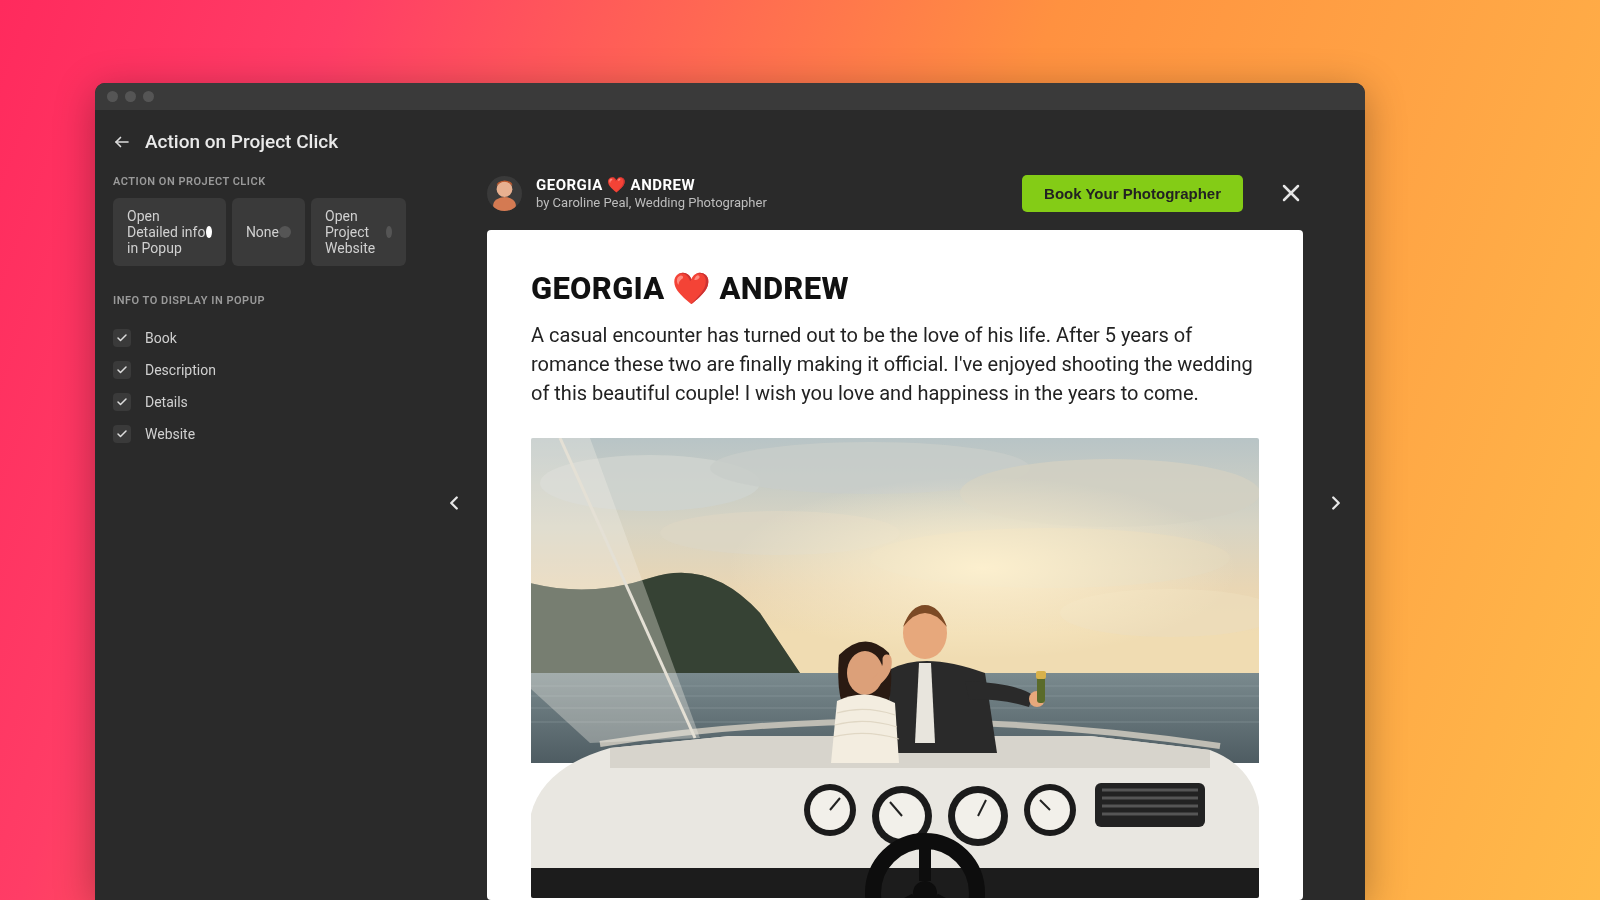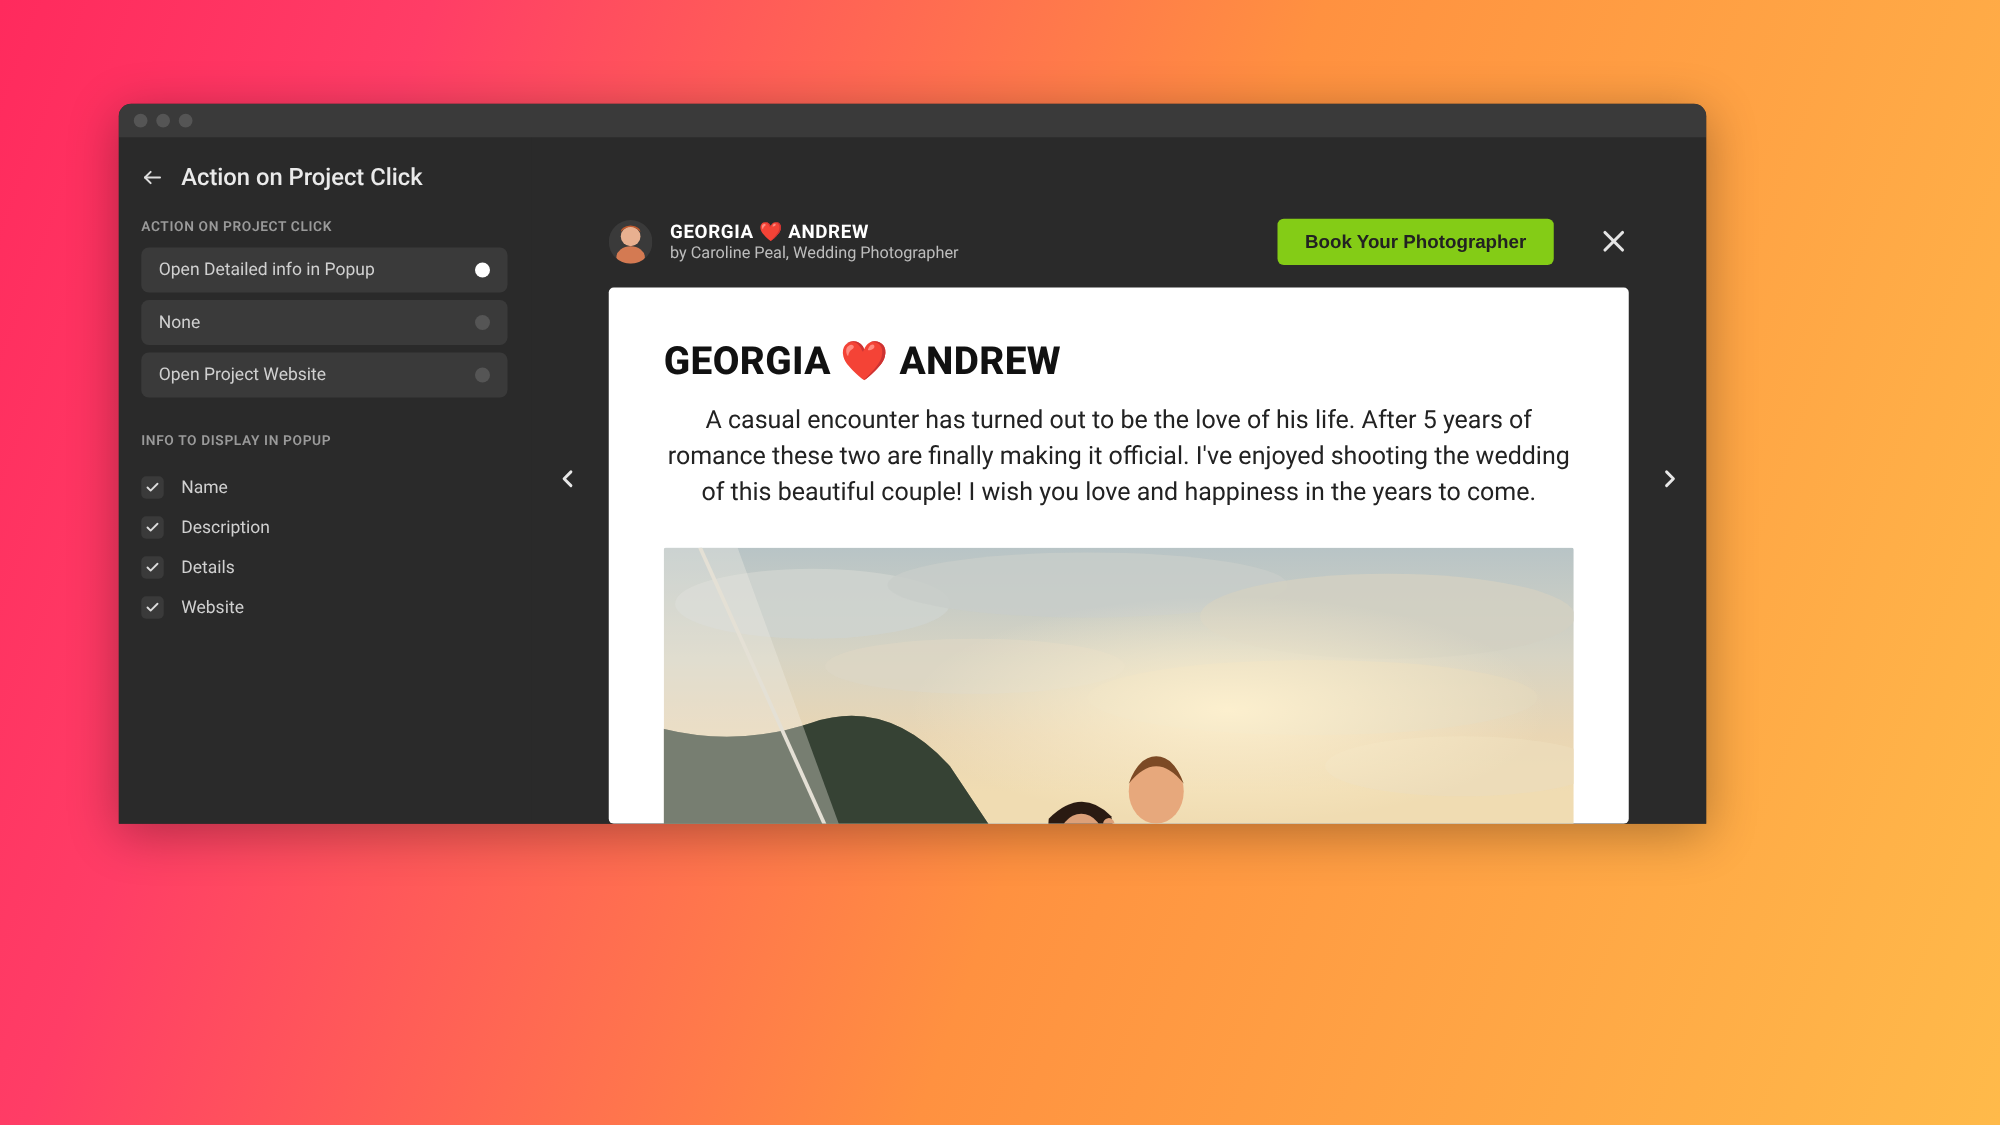--- a/index.html
+++ b/index.html
@@ -9,7 +9,7 @@
     display: flex; align-items: flex-start; justify-content: center;
   }
   .window {
-    position: absolute; left: 95px; top: 83px; width: 1270px; height: 576px;
+    position: absolute; left: 95px; top: 83px; width: 1270px; height: 817px;
     background: #2a2a2a; border-radius: 10px 10px 0 0; overflow: hidden; box-shadow: 0 8px 40px rgba(0,0,0,.3);
   }
   .titlebar { height: 27px; background: #3a3a3a; display: flex; align-items: center; padding-left: 12px; gap: 7px; }

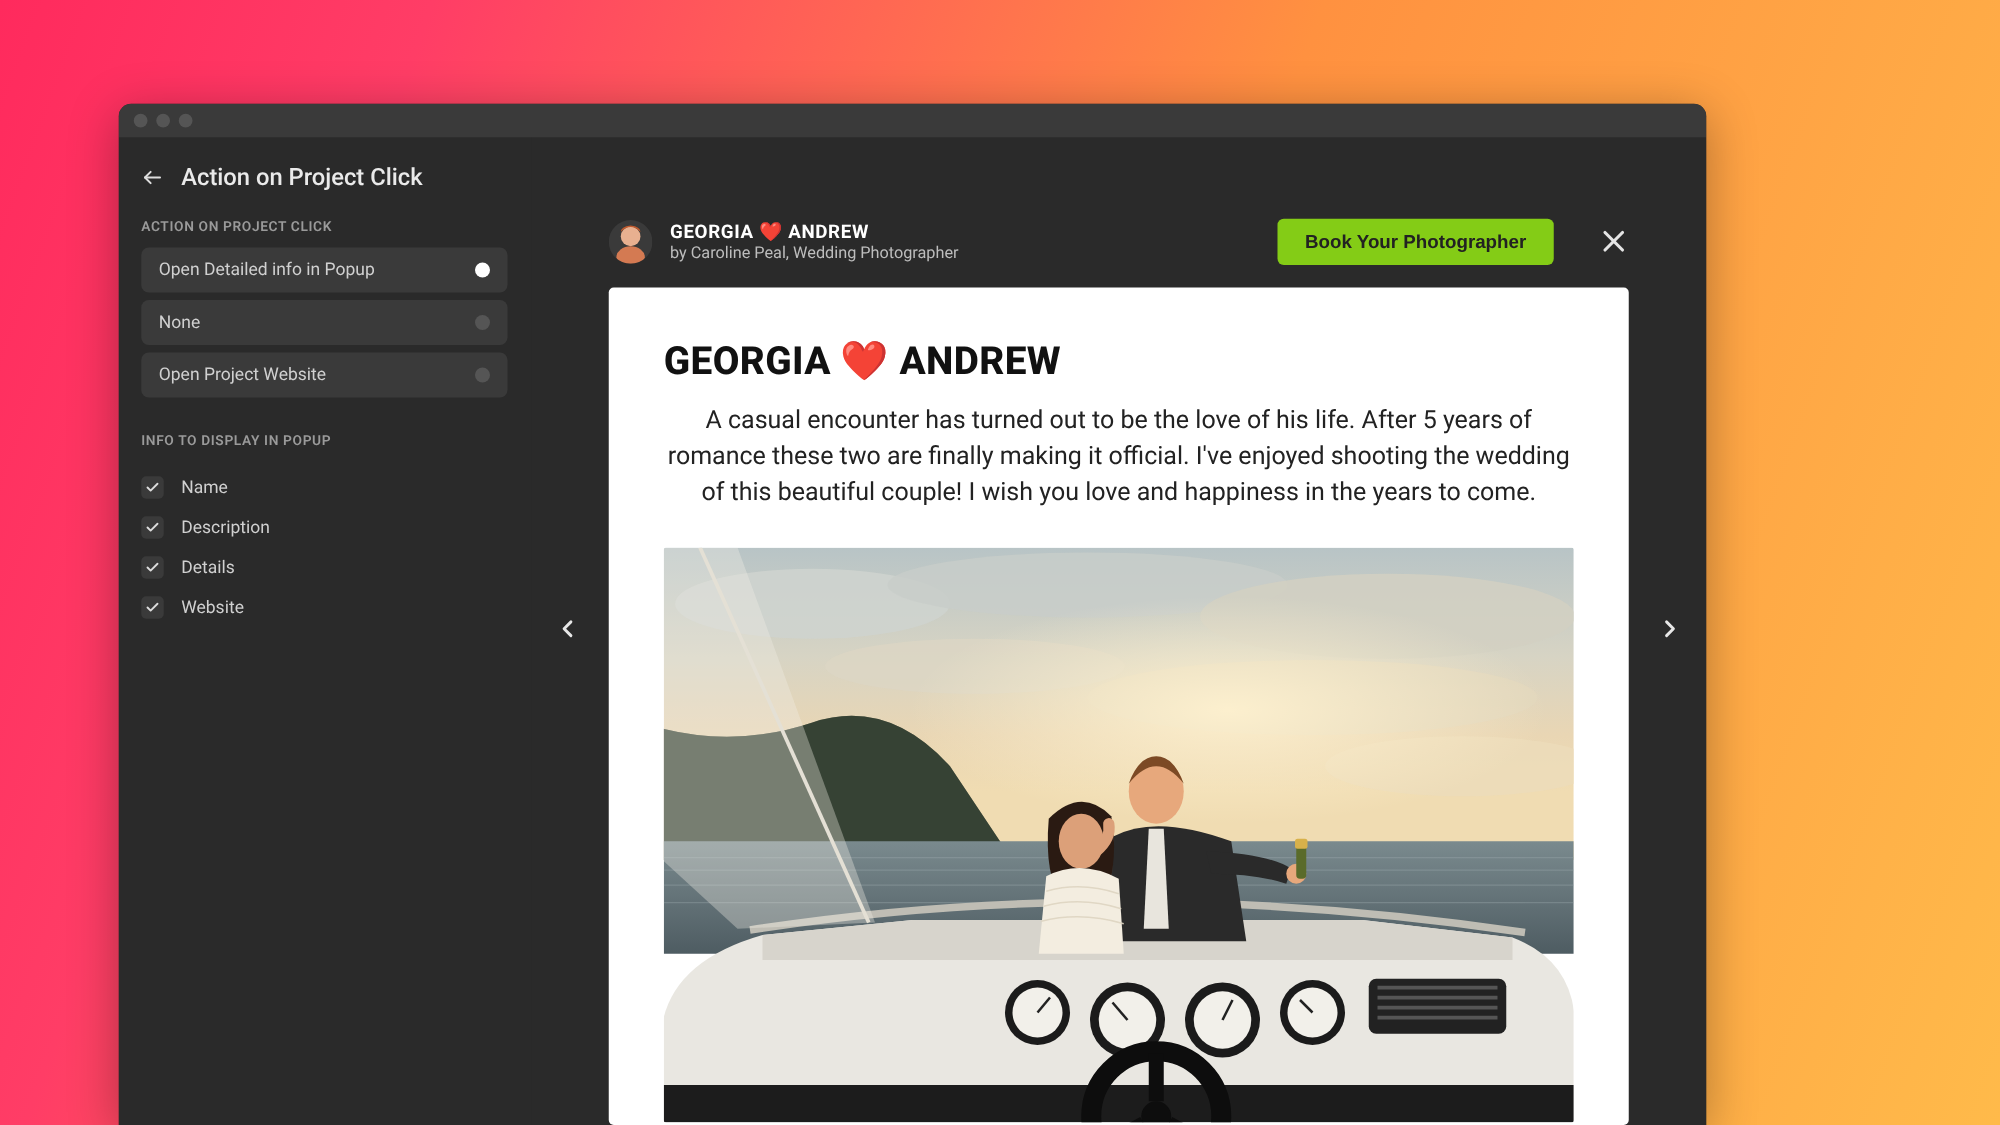--- a/index.html
+++ b/index.html
@@ -21,7 +21,7 @@
   .back-arrow { color: #ddd; cursor: pointer; display:flex; }
   .sb-title { color: #eaeaea; font-size: 19px; font-weight: 500; }
   .sb-section-label { color: #9a9a9a; font-size: 11px; letter-spacing: .5px; font-weight: 600; padding: 0 18px 10px 18px; }
-  .radio-group { padding: 0 18px; display:flex; flex-direction:column; gap:6px; }
+  .radio-group { padding: 0 18px; display:flex; flex-direction:row; gap:6px; }
   .radio-item {
     background: #3a3a3a; border-radius: 6px; padding: 10px 14px; display: flex; align-items: center; justify-content: space-between;
     color: #d0d0d0; font-size: 14px; cursor: pointer;

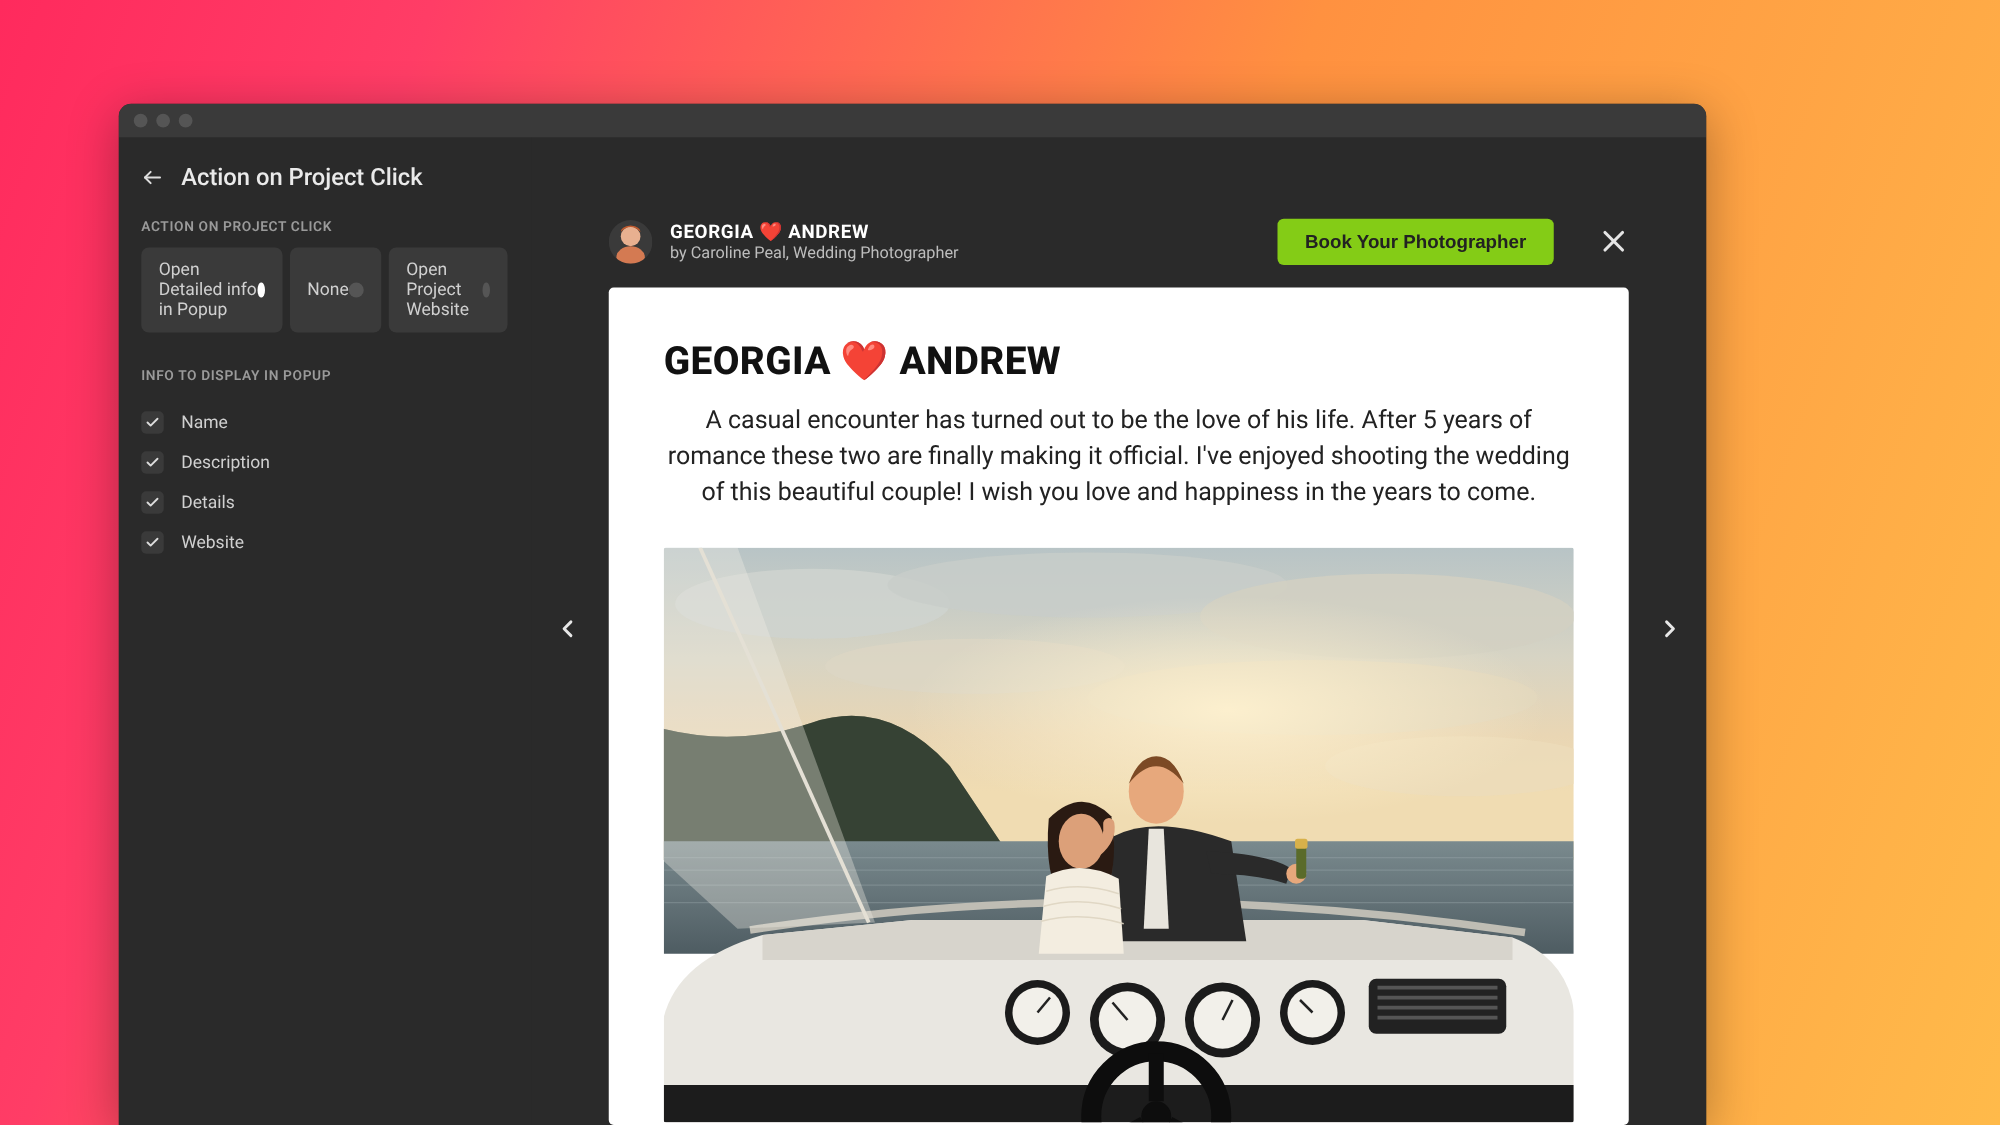--- a/index.html
+++ b/index.html
@@ -107,7 +107,7 @@
                 <polyline points="20 6 9 17 4 12"></polyline>
               </svg>
             </span>
-          <span>Name</span>
+          <span>Book</span>
         </div>
         <div class="check-item">
           <span class="checkbox">

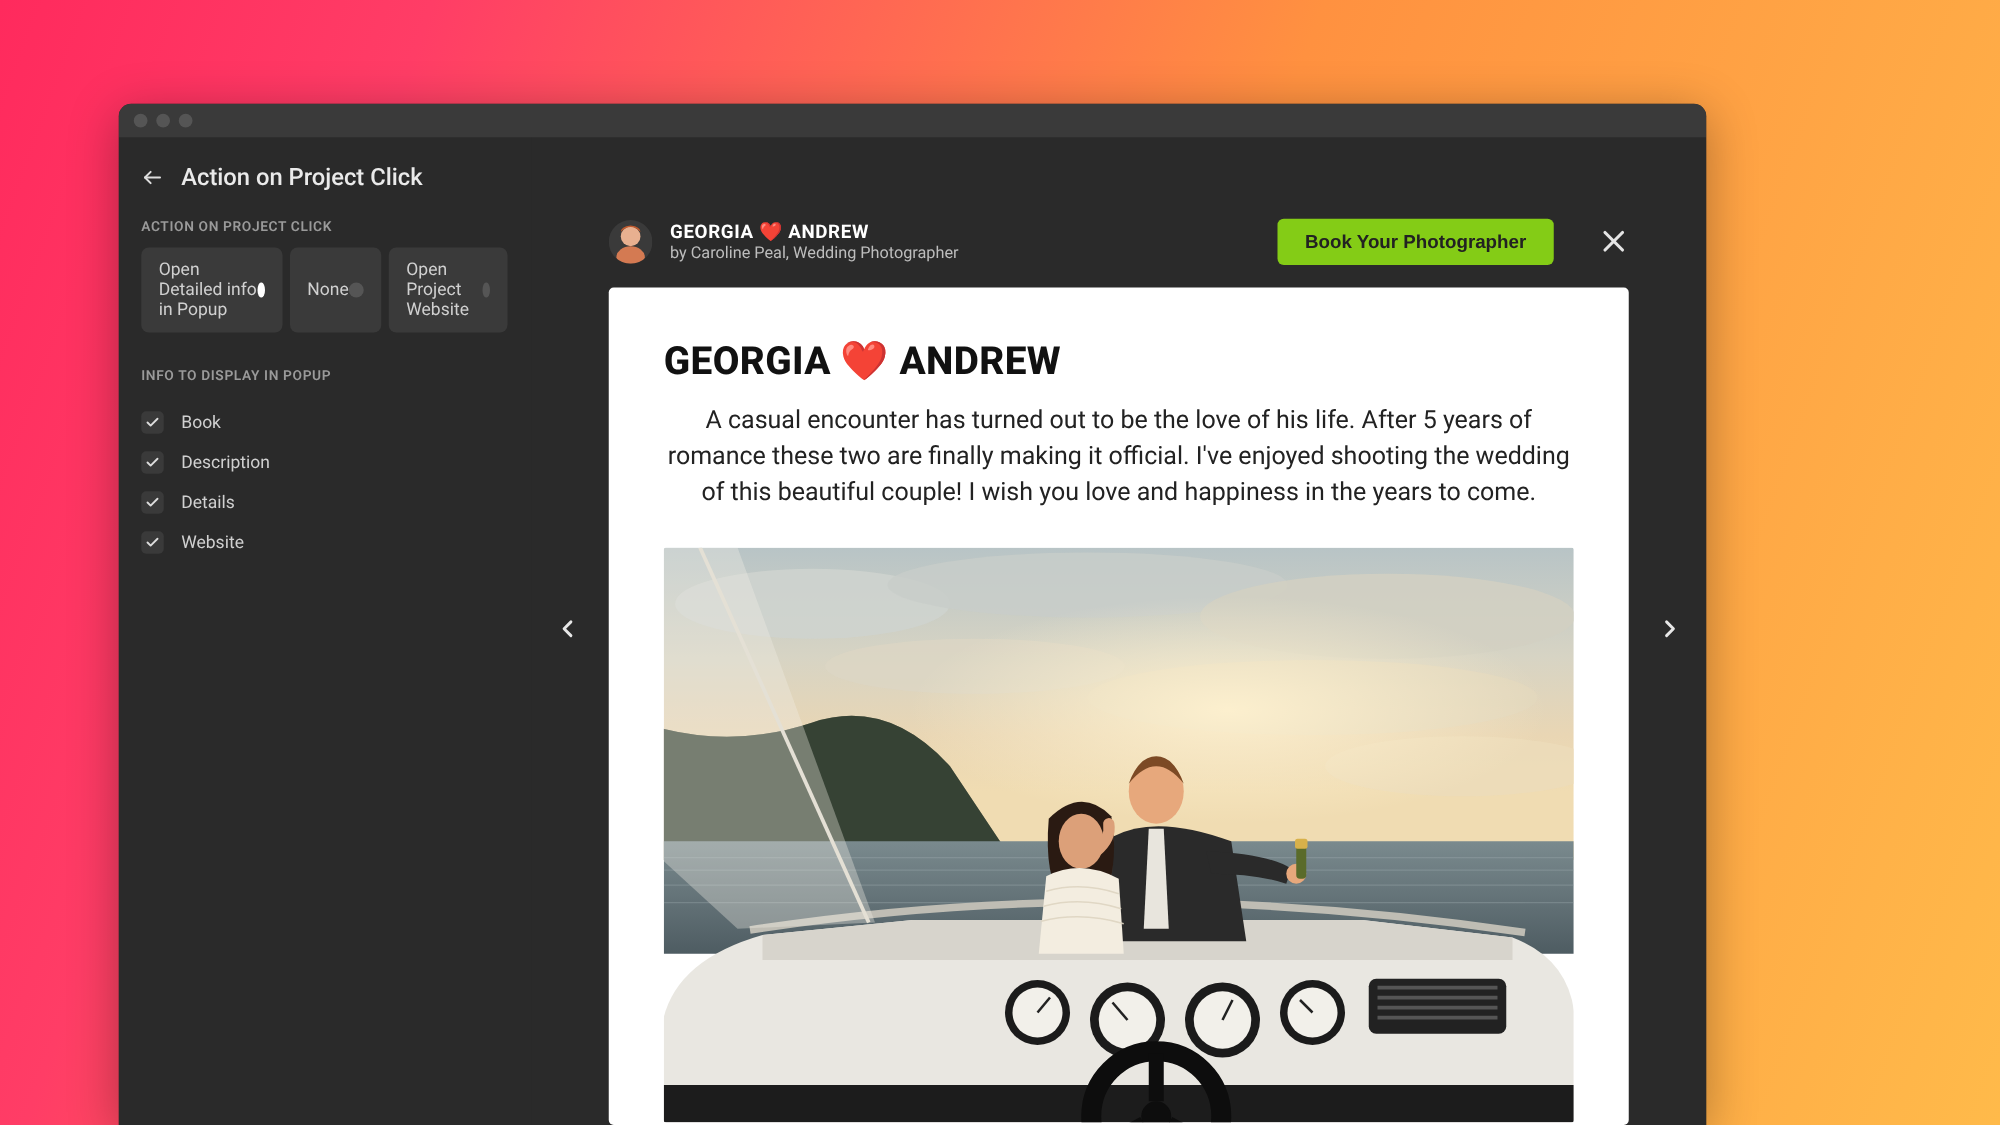--- a/index.html
+++ b/index.html
@@ -56,7 +56,7 @@
     padding: 40px 44px 0 44px; overflow:hidden;
   }
   .card-title { font-size: 31px; font-weight:800; color:#111; letter-spacing:.3px; margin-bottom: 14px;}
-  .card-desc { font-size: 20px; color:#222; line-height:1.45; margin-bottom: 30px; text-align: center;}
+  .card-desc { font-size: 20px; color:#222; line-height:1.45; margin-bottom: 30px;}
   .photo { width: 100%; height: 460px; border-radius:2px; overflow:hidden; }
   .photo svg { width:100%; height:100%; display:block; }
 </style>

